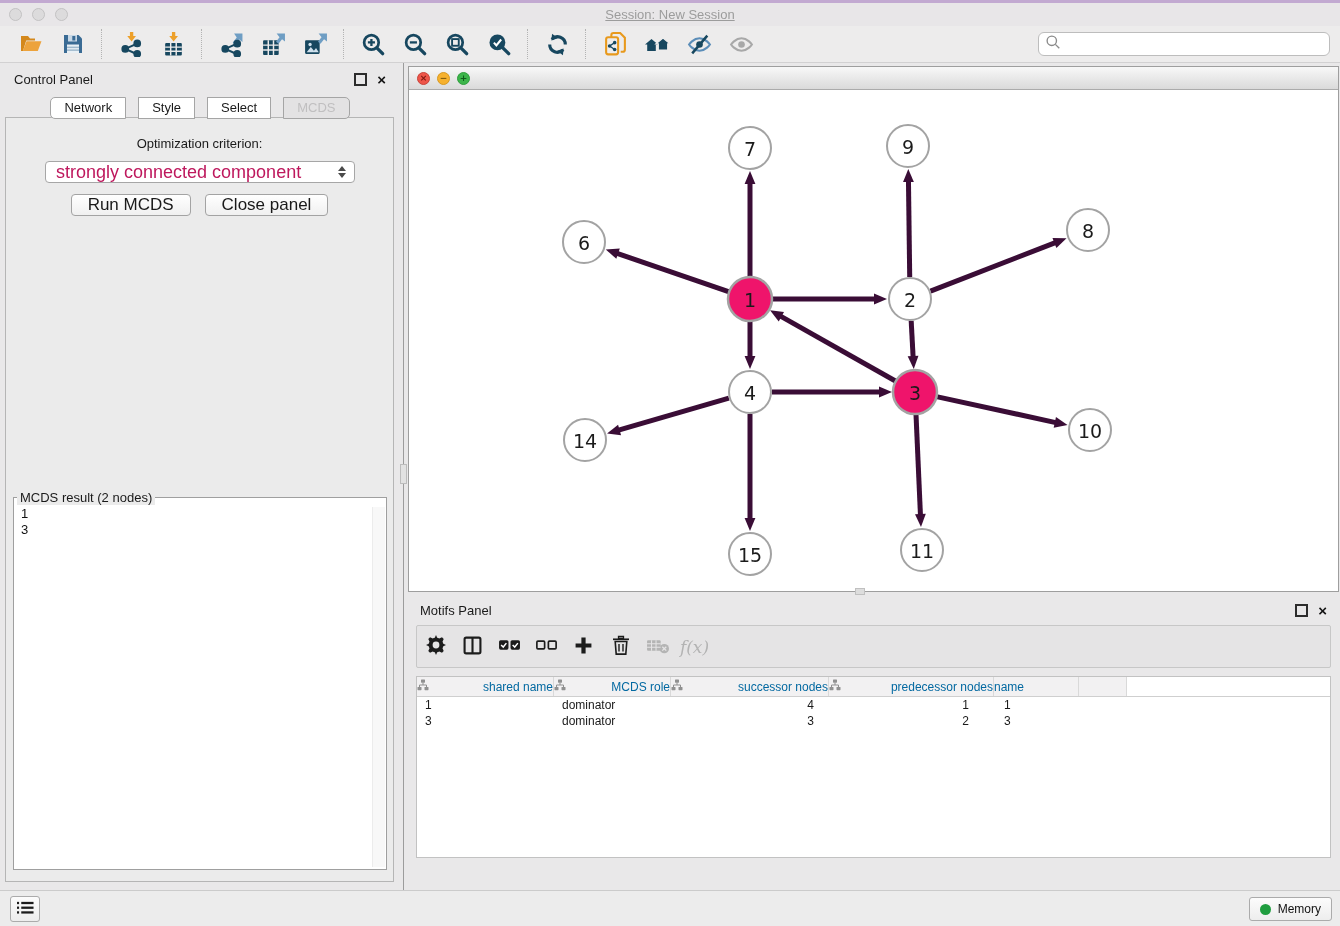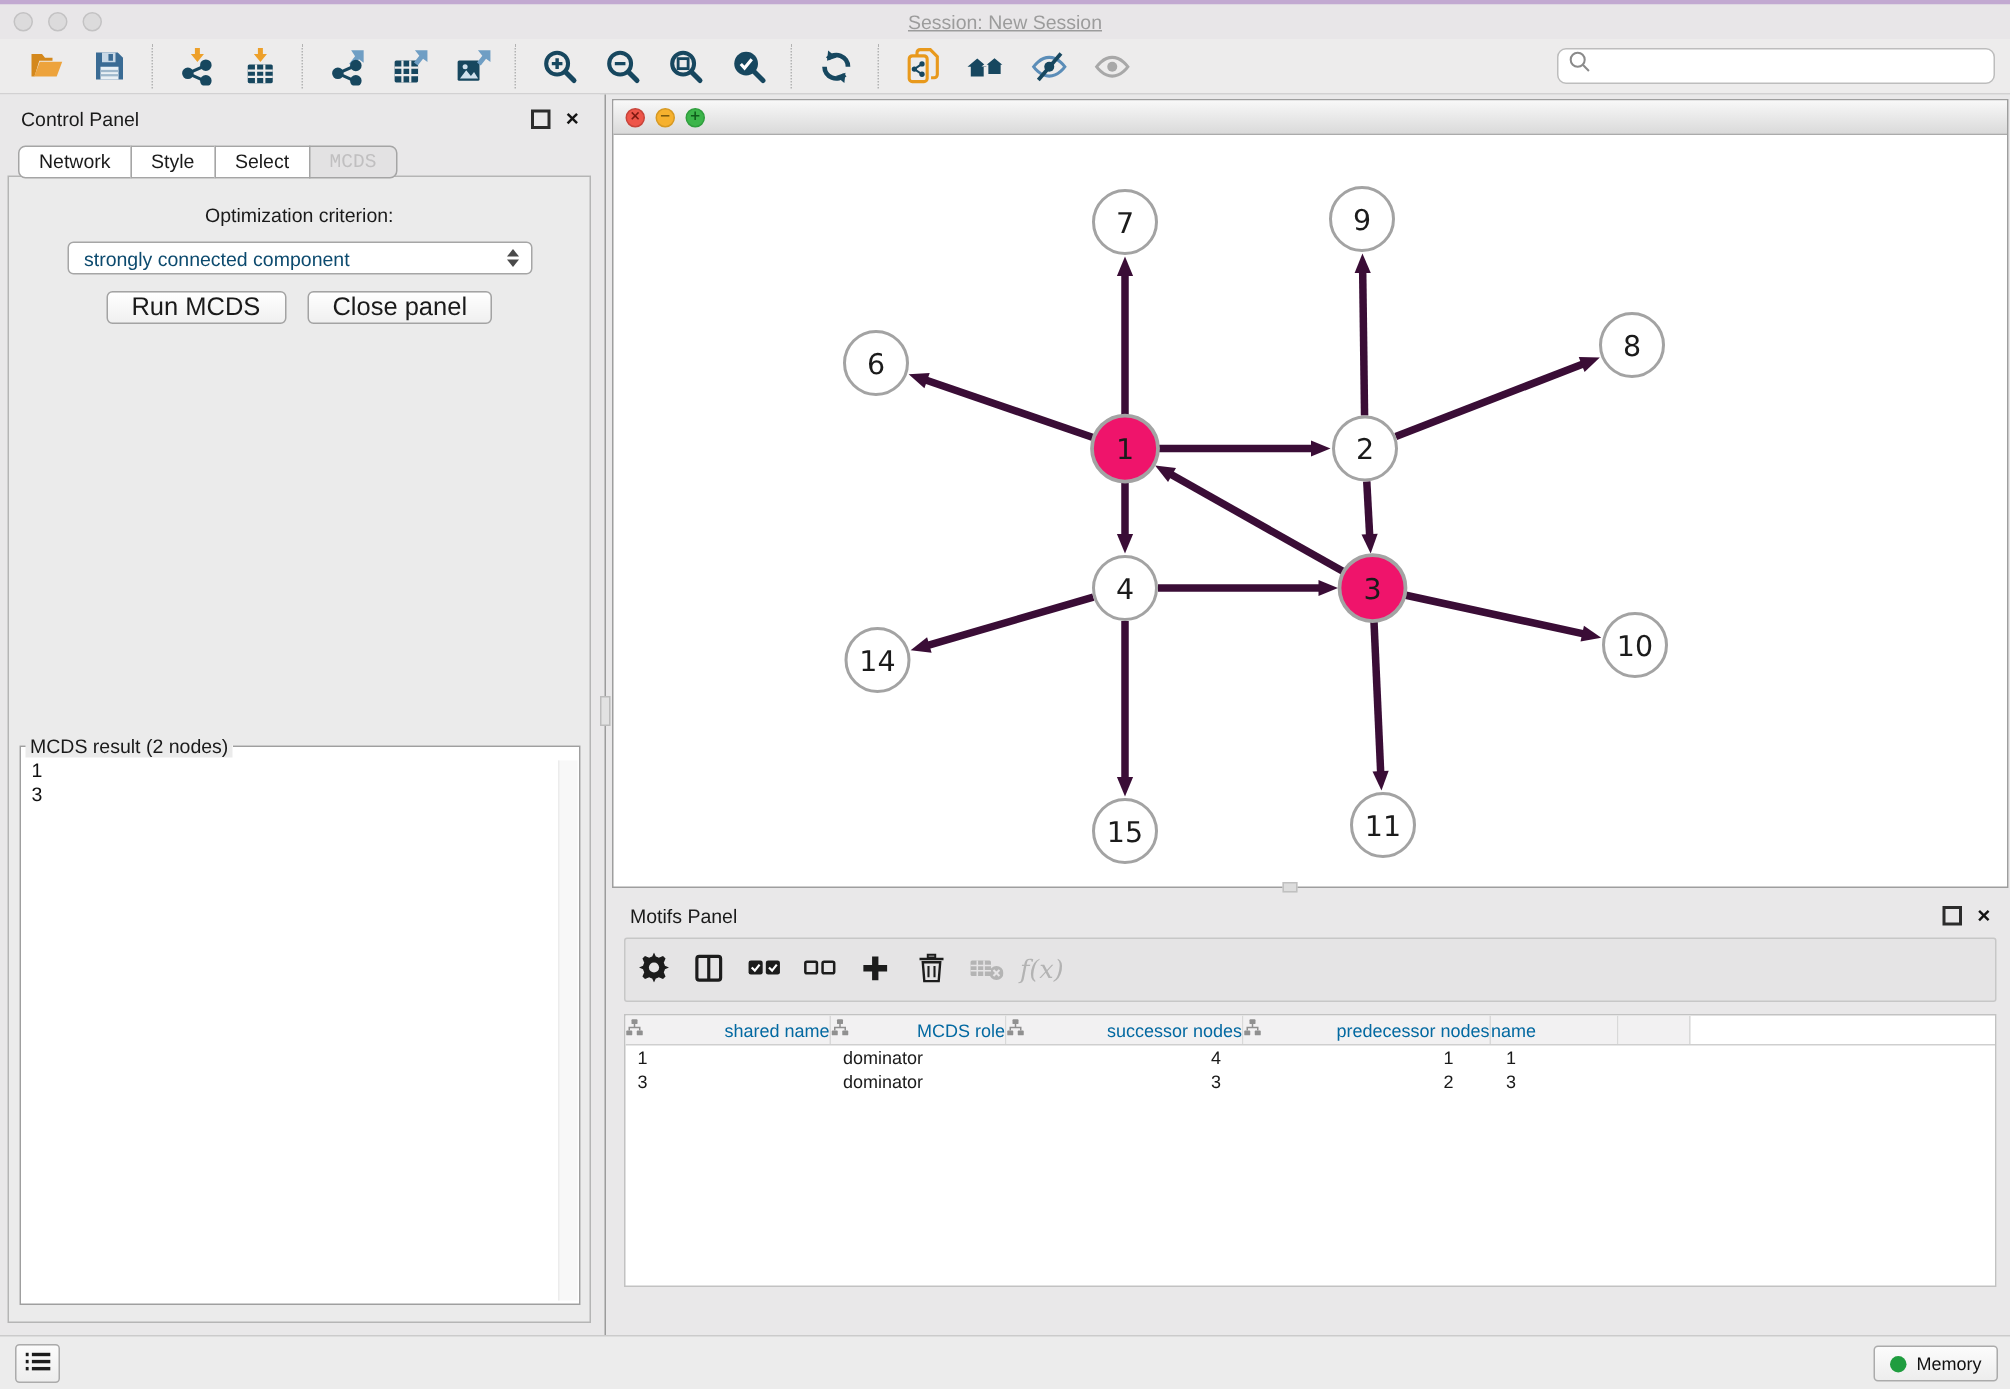--- a/index.html
+++ b/index.html
@@ -34,7 +34,7 @@
   .panel-icons{margin-left:auto;display:flex;gap:10px;align-items:center;}
   .float-icon{width:9px;height:9px;border:2px solid #2c2c2c;box-sizing:content-box;}
   .close-icon{font-weight:bold;font-size:15px;line-height:13px;color:#141414;}
-  .cp-tabs{position:absolute;left:12px;top:34px;width:100%;display:flex;z-index:2;}
+  .cp-tabs{position:absolute;left:0;top:34px;width:100%;display:flex;justify-content:center;z-index:2;gap:13px;}
   .tab{height:20px;line-height:20px;padding:0 13px;background:#fff;border:1px solid #a5a5a5;
        margin-left:-1px;font-size:13px;color:#1a1a1a;cursor:pointer;}
   .tab:first-child{border-radius:5px 0 0 5px;margin-left:0;}

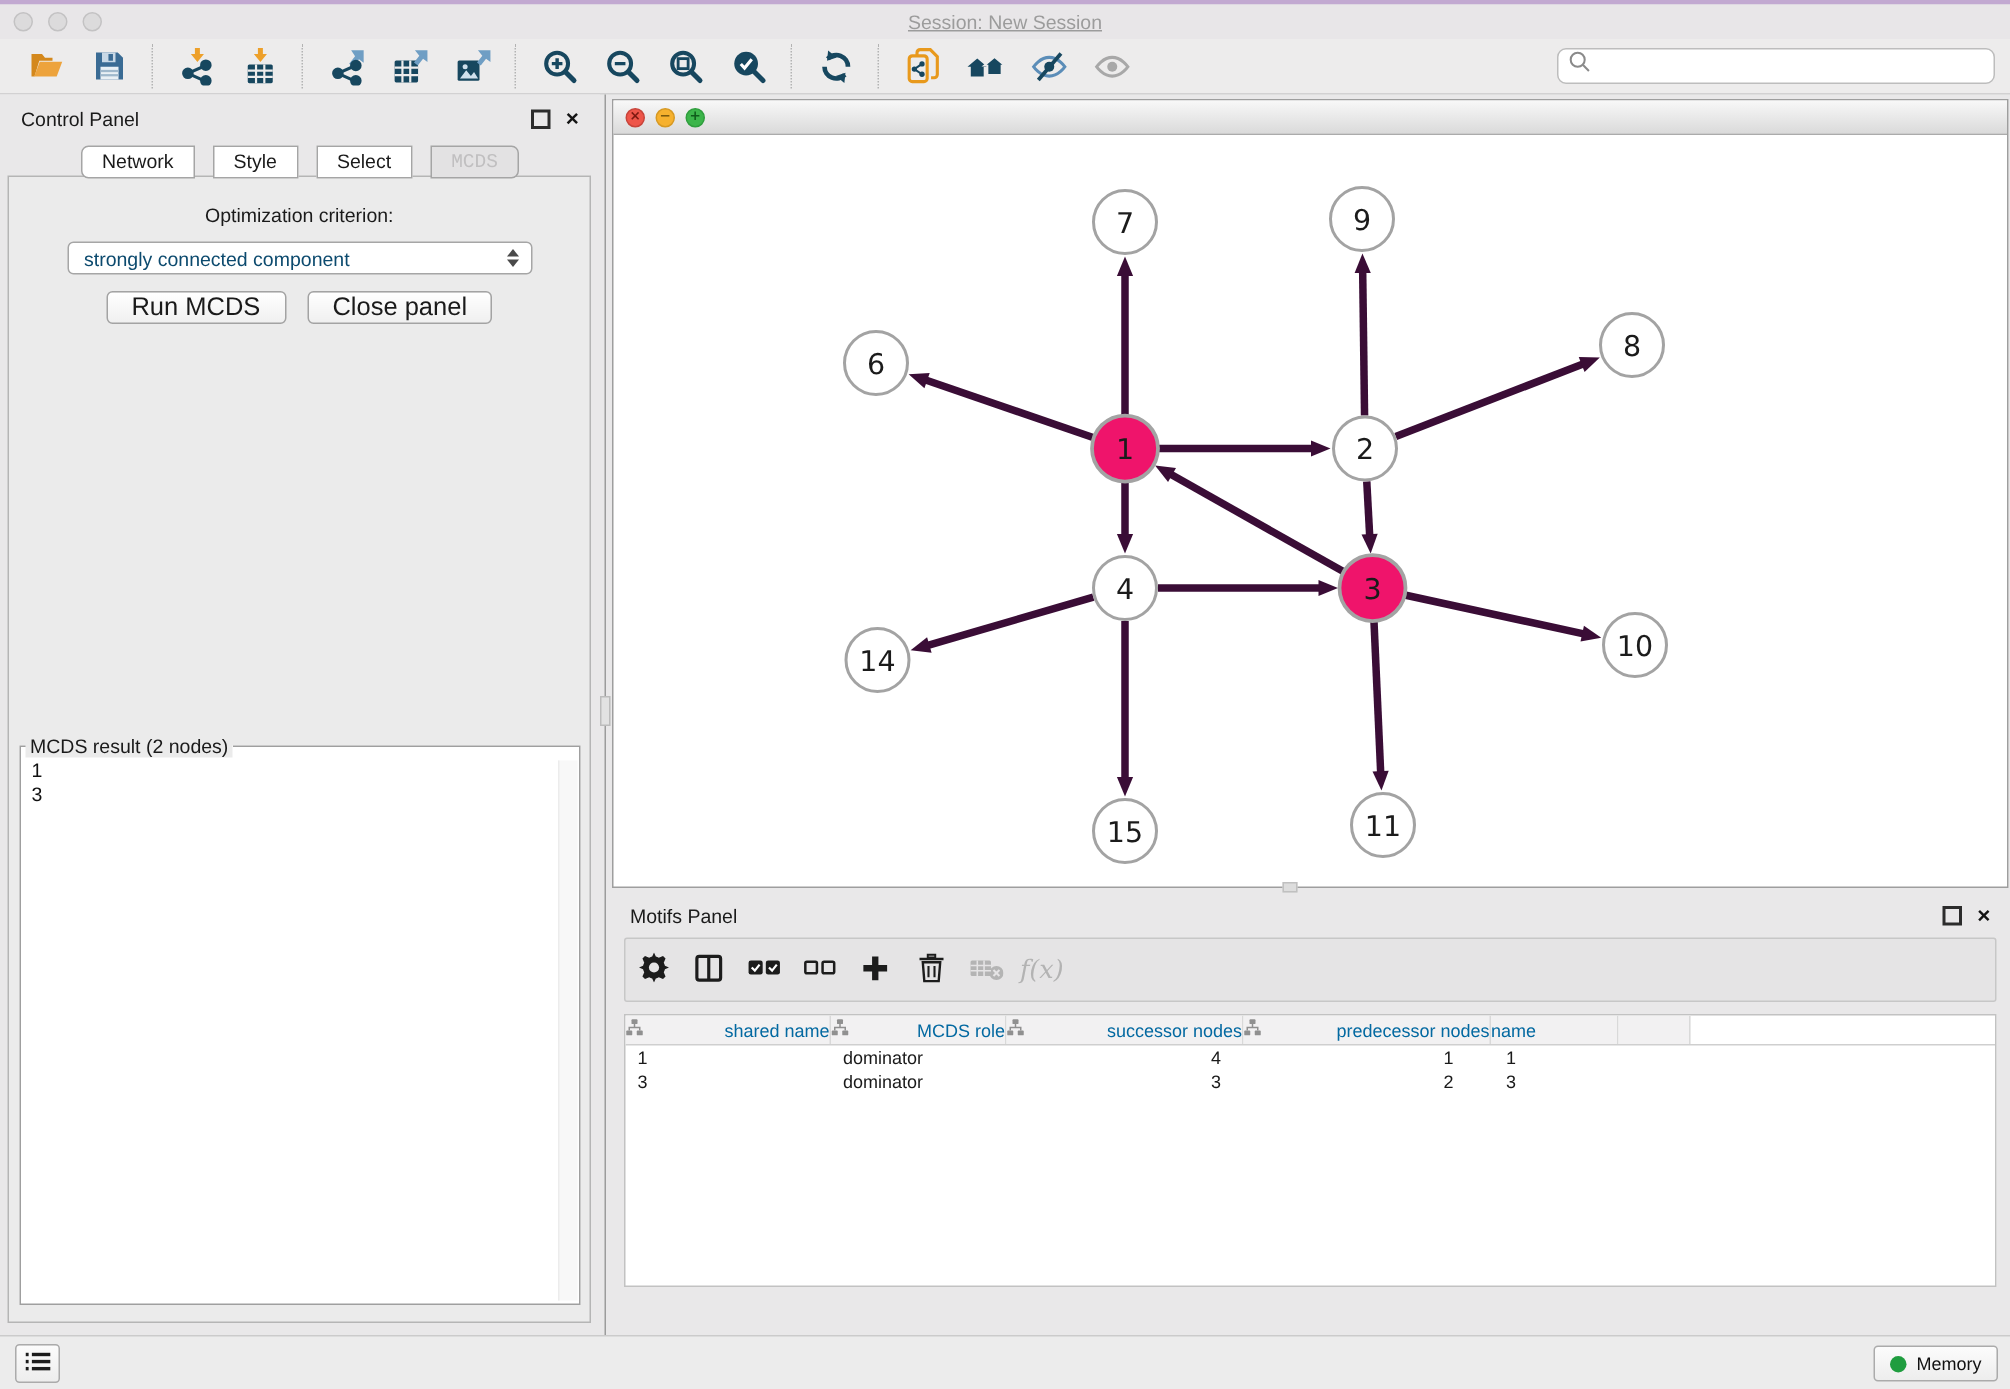--- a/index.html
+++ b/index.html
@@ -38,7 +38,7 @@
   .tab{height:20px;line-height:20px;padding:0 13px;background:#fff;border:1px solid #a5a5a5;
        margin-left:-1px;font-size:13px;color:#1a1a1a;cursor:pointer;}
   .tab:first-child{border-radius:5px 0 0 5px;margin-left:0;}
-  .tab:last-child{border-radius:0 5px 5px 0;font-family:Liberation Mono, monospace;}
+  .tab:last-child{border-radius:0 5px 5px 0;}
   .tab.selected{background:#e3e2e3;color:#c0bfc0;}
   .cp-content{position:absolute;left:5px;top:54px;width:389px;height:765px;background:#ebebeb;
               border:1px solid #b5b5b5;box-sizing:border-box;}

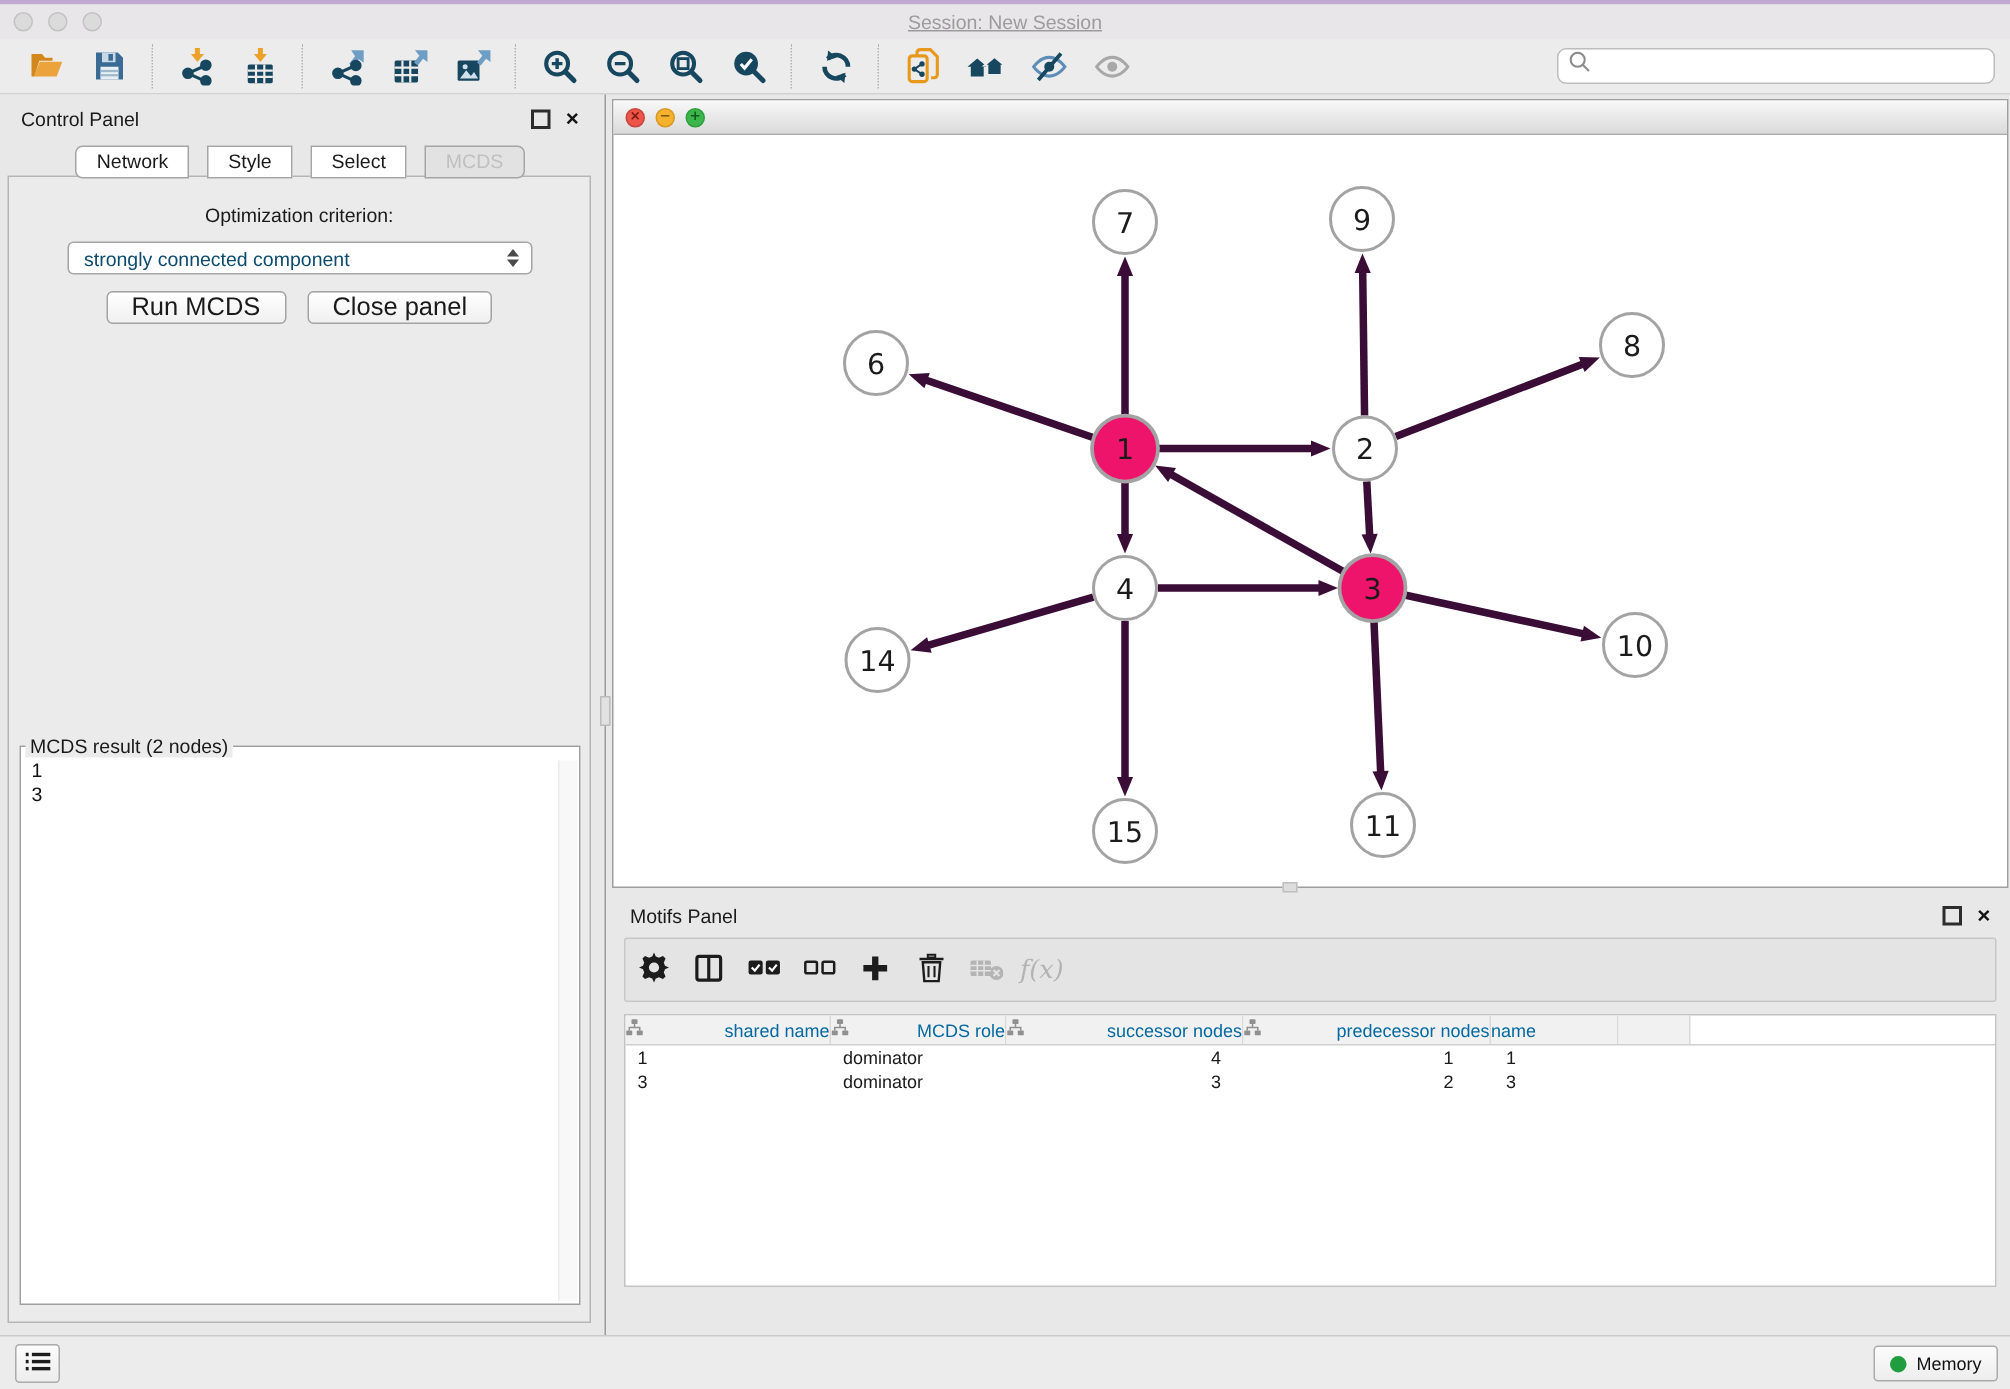--- a/index.html
+++ b/index.html
@@ -45,7 +45,7 @@
   .opt-label{margin-top:18px;text-align:center;font-size:13px;color:#1a1a1a;}
   .combo{position:absolute;left:39px;top:43px;width:310px;height:22px;background:#fff;border:1px solid #a6a6a6;
          border-radius:4px;display:flex;align-items:center;padding-left:10px;box-sizing:border-box;cursor:pointer;}
-  .combo-text{font-size:13px;color:#0c4a6e;}
+  .combo-text{font-size:18px;color:#be185d;}
   .stepper{margin-left:auto;margin-right:8px;display:flex;flex-direction:column;gap:2px;}
   .tri-up{width:0;height:0;border-left:4px solid transparent;border-right:4px solid transparent;border-bottom:5px solid #4a4a4a;}
   .tri-dn{width:0;height:0;border-left:4px solid transparent;border-right:4px solid transparent;border-top:5px solid #4a4a4a;}

